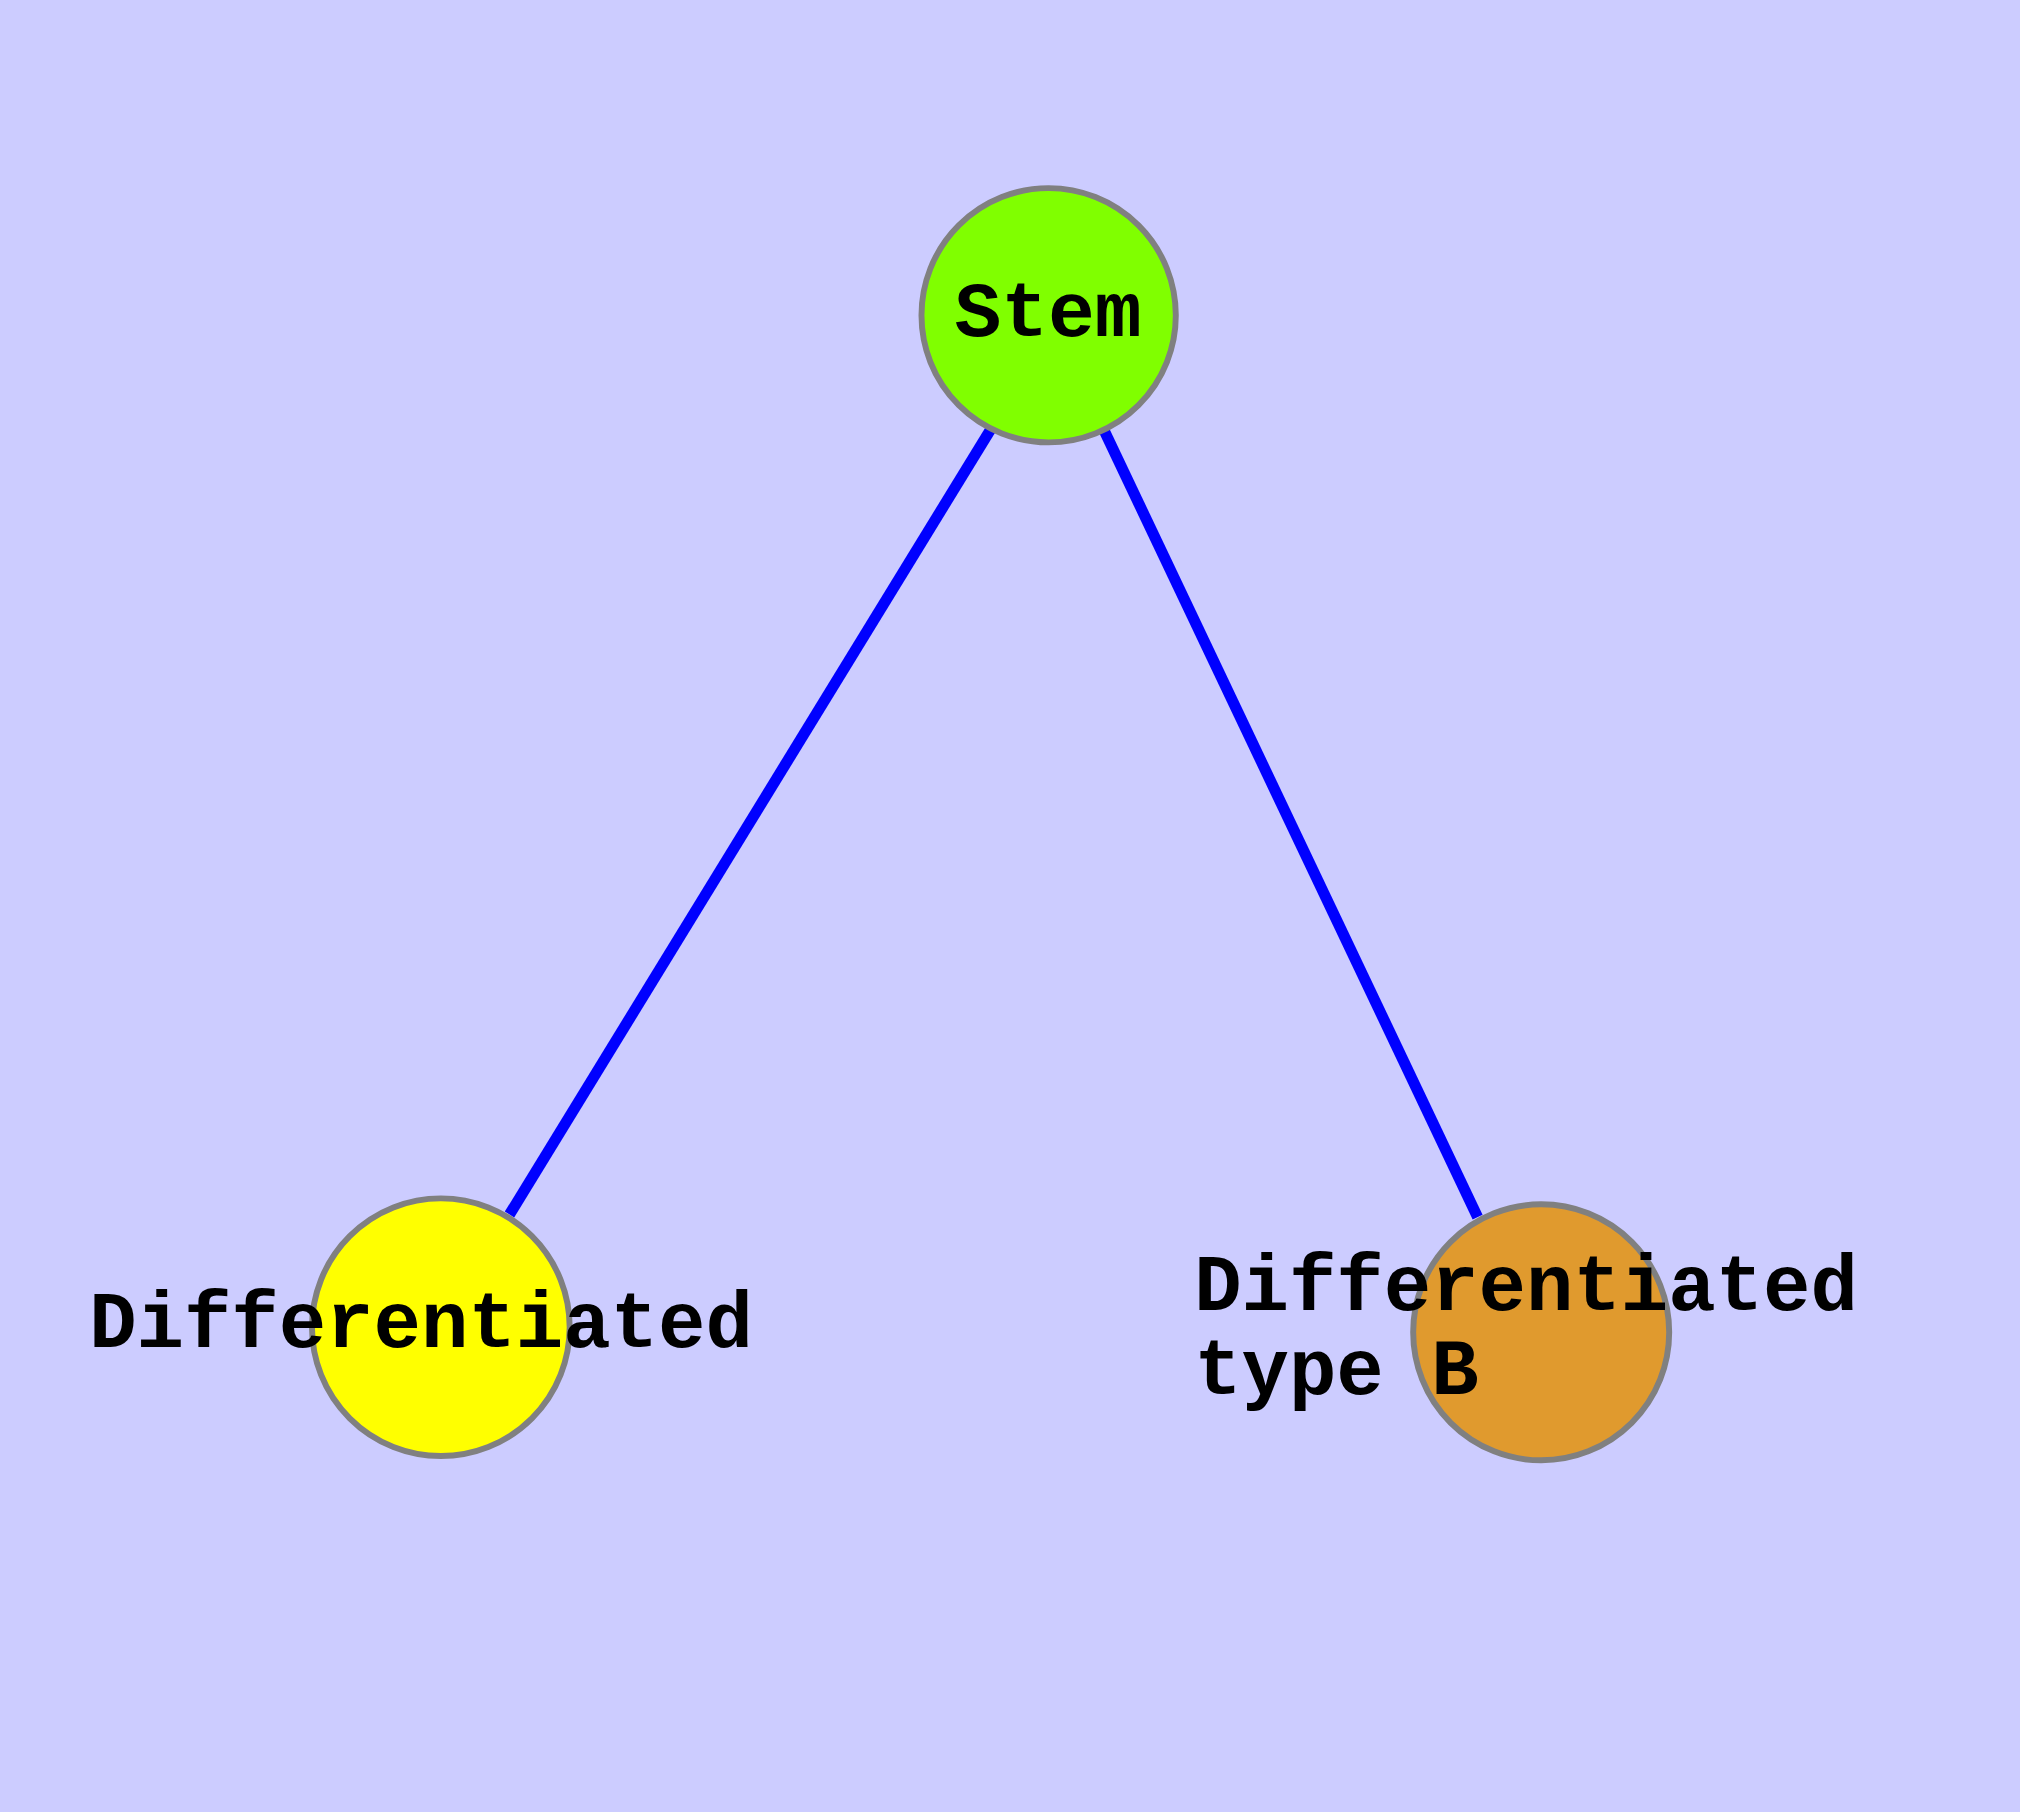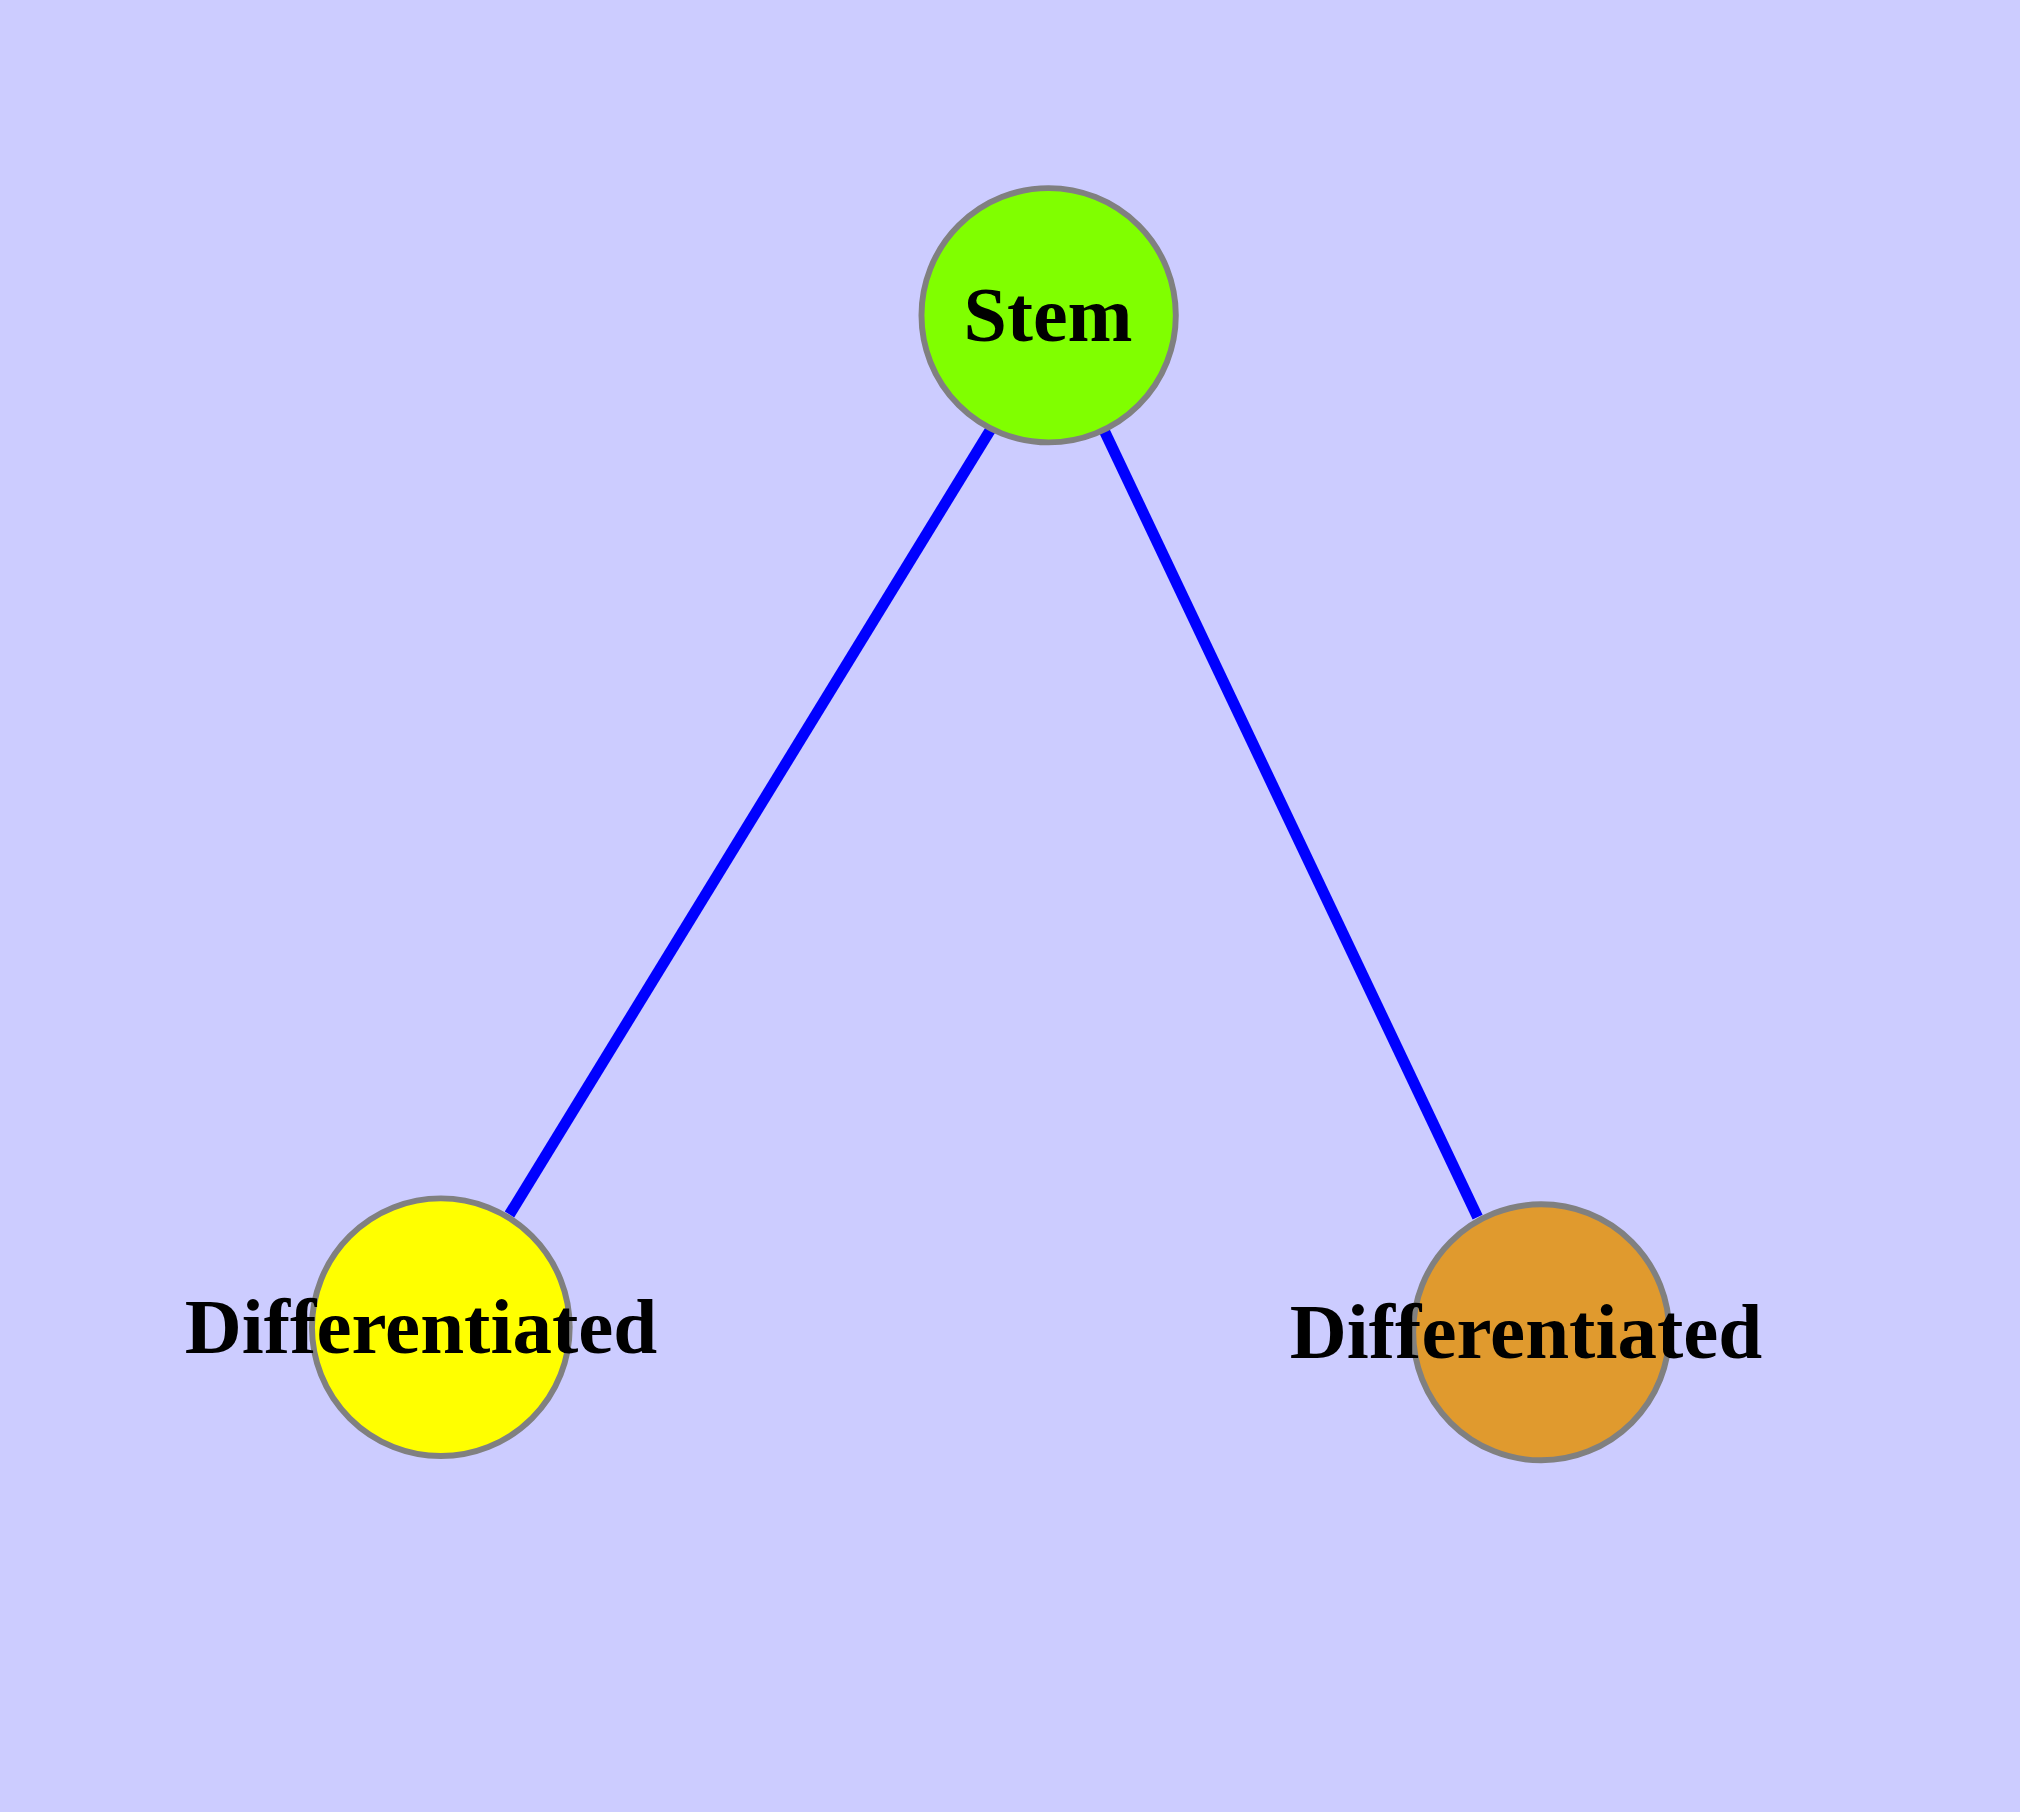--- a/index.html
+++ b/index.html
@@ -26,7 +26,7 @@
   }
   .node-label {
     position: absolute;
-    font-family: Liberation Serif, serif;
+    font-family: Liberation Mono, monospace;
     font-weight: bold;
     color: #000000;
     text-align: left;

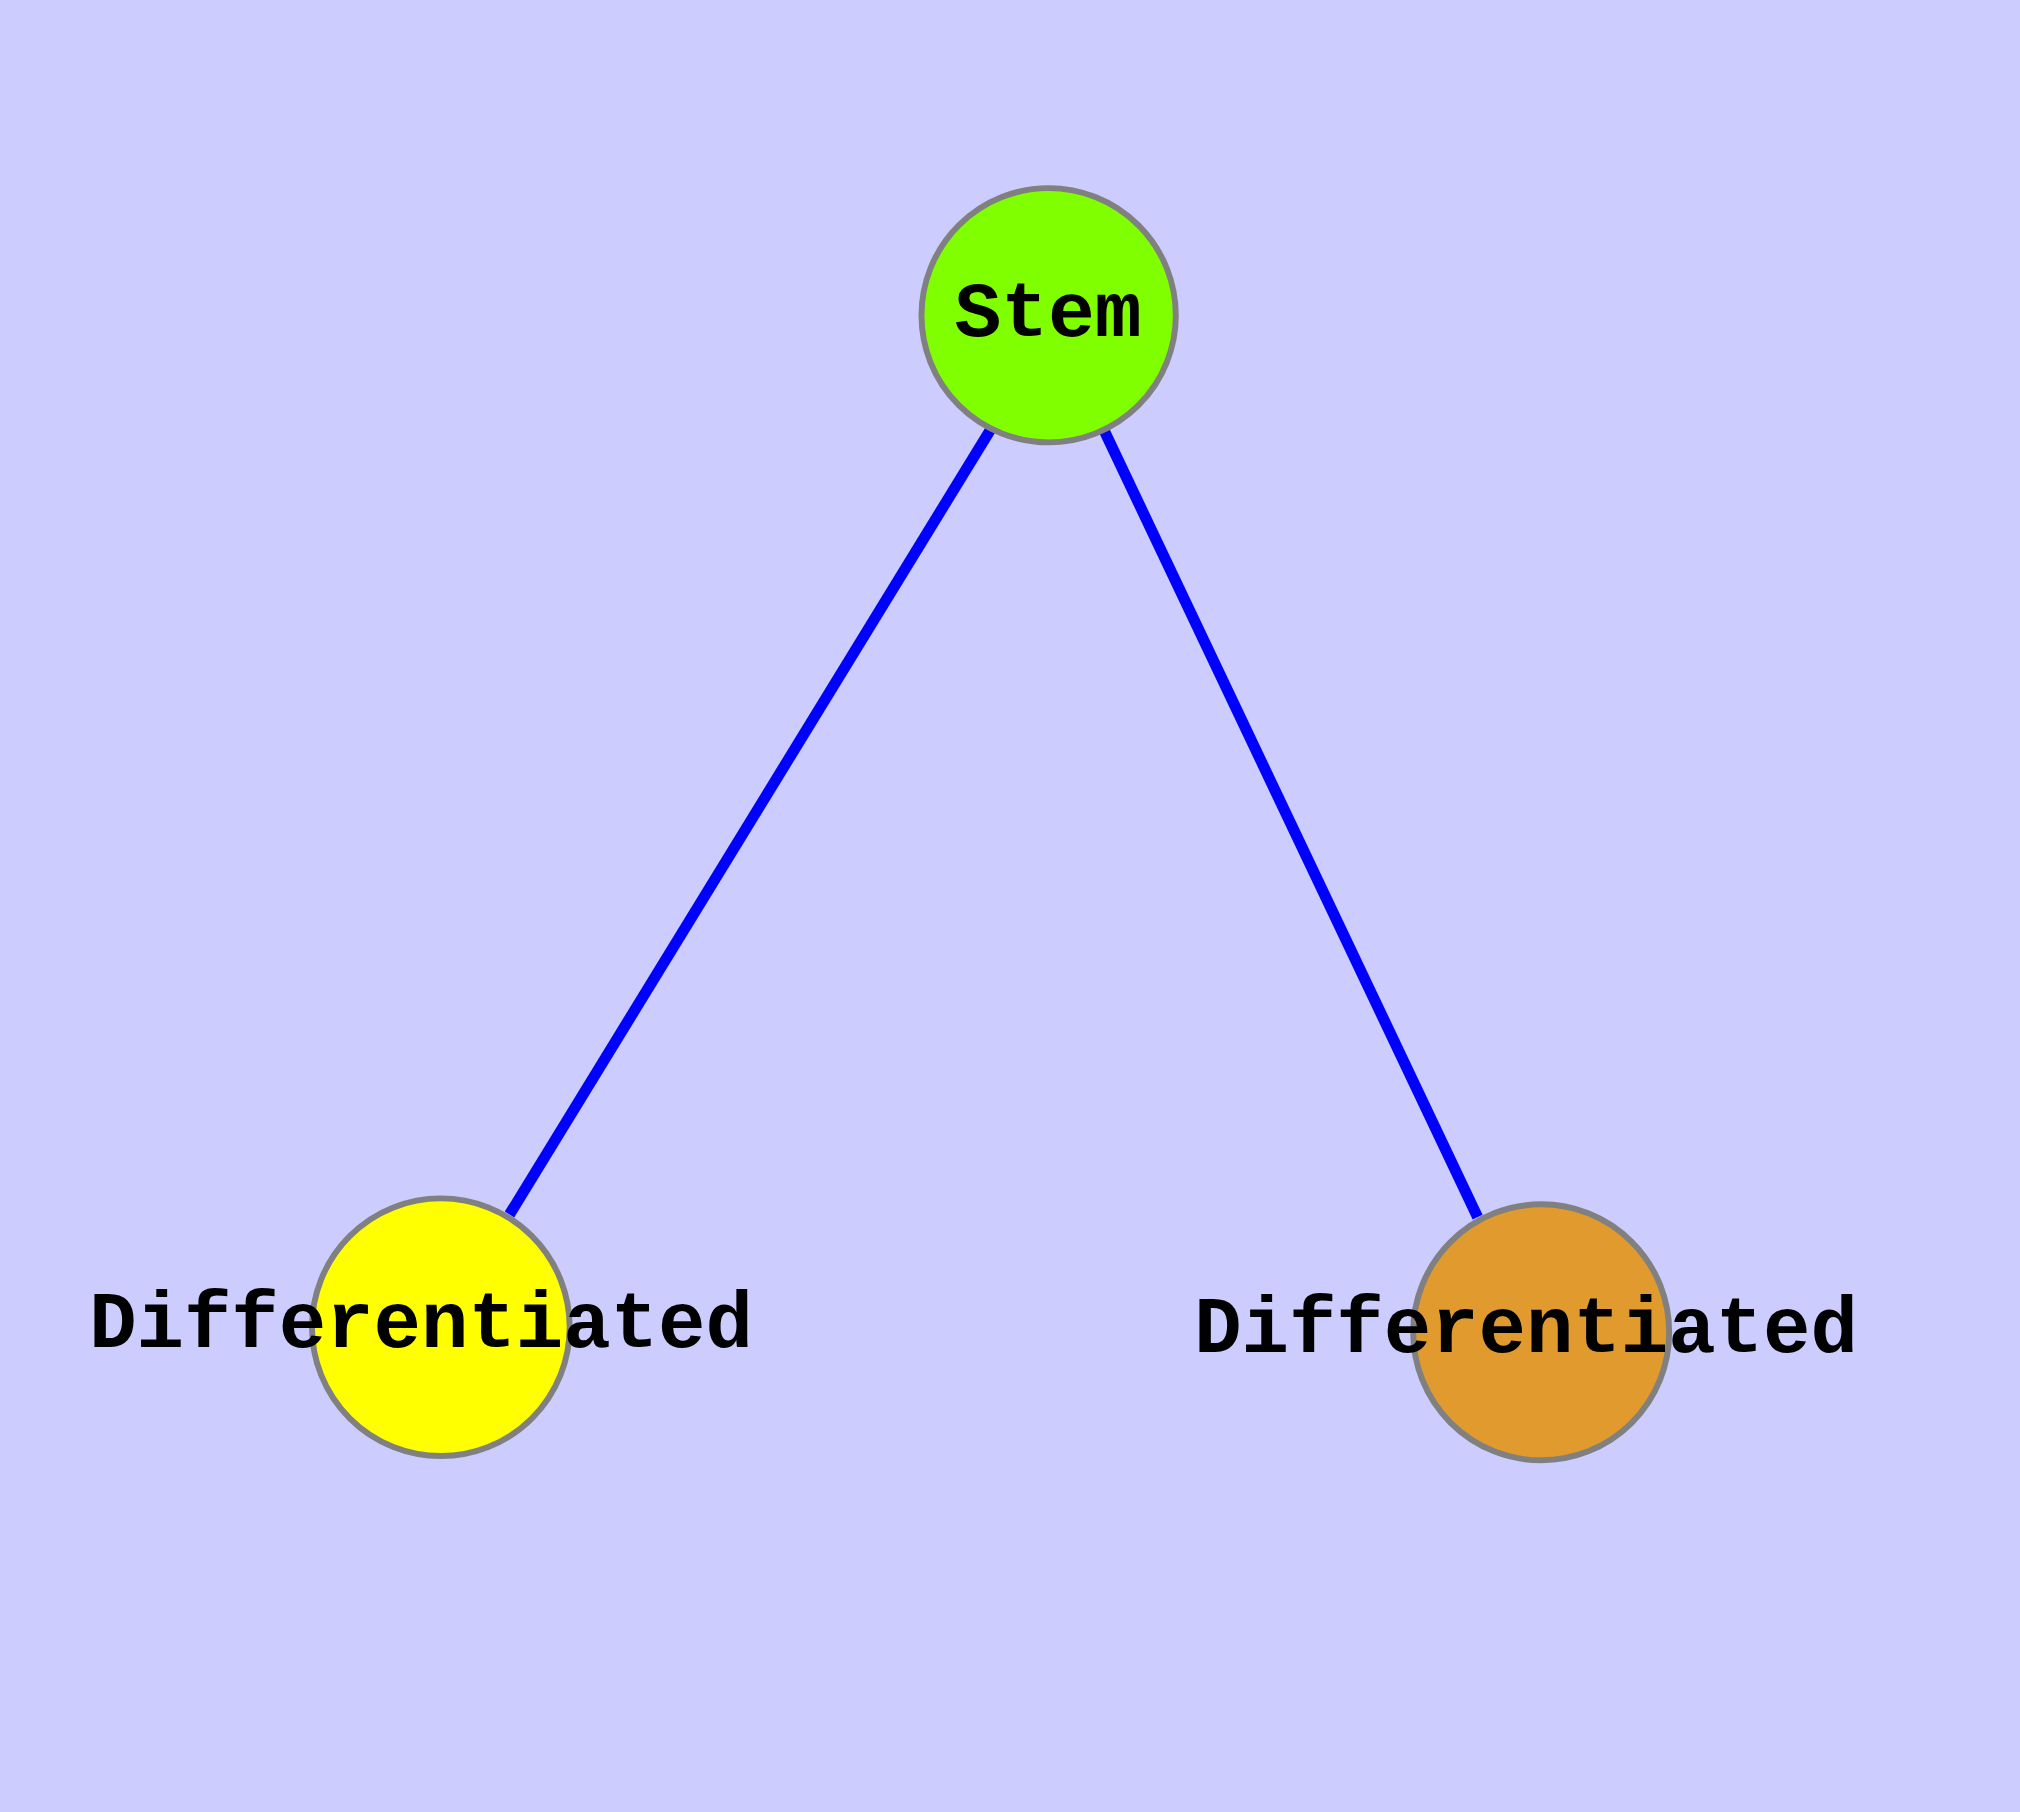--- a/index.html
+++ b/index.html
@@ -81,6 +81,7 @@
 
   <div class="node-label label-typeb" style="left: 1526px; top: 1332px;">
     <div>Differentiated</div>
+    <div>type B</div>
   </div>
 
 </div>

